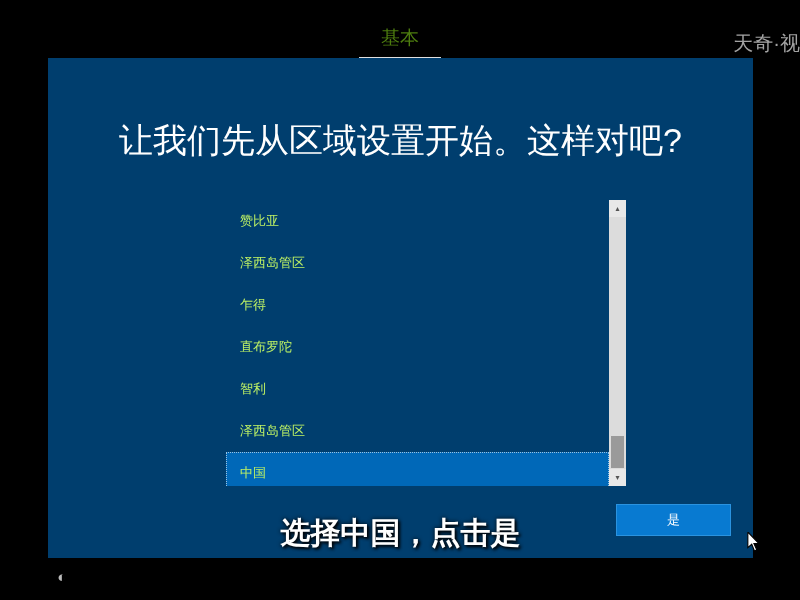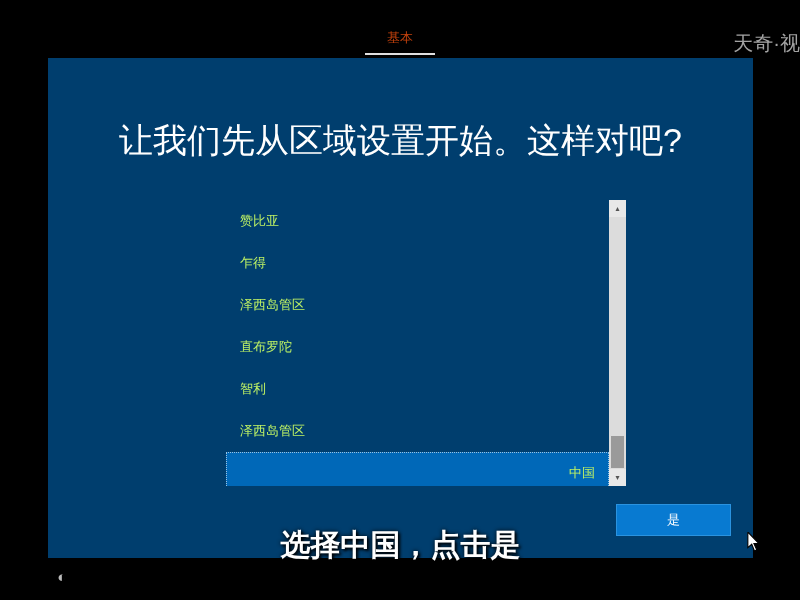--- a/index.html
+++ b/index.html
@@ -30,8 +30,8 @@
       align-items: center;
     }
     .tab {
-      color: #c2410c;
-      font-size: 13px;
+      color: #4d7c0f;
+      font-size: 19px;
       padding: 4px 22px 6px;
       border-bottom: 2px solid #e0e0e0;
     }

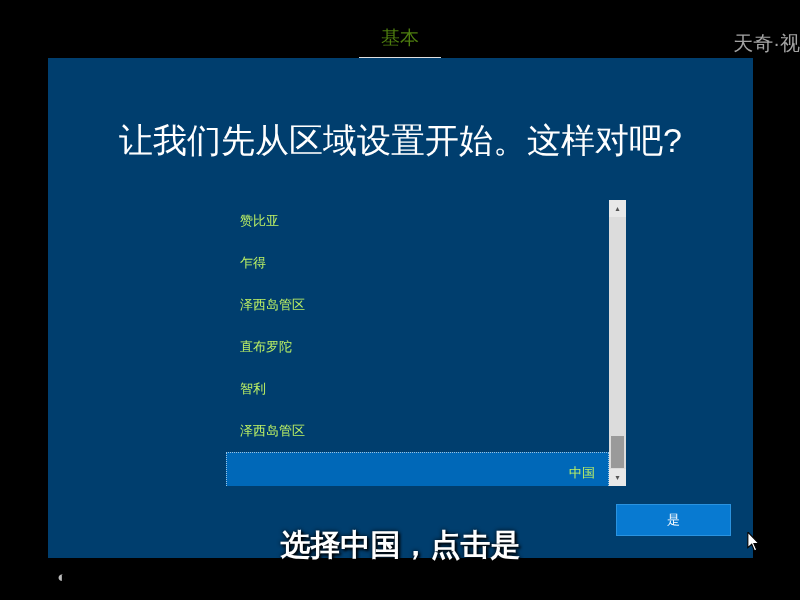--- a/index.html
+++ b/index.html
@@ -179,8 +179,8 @@
     <div class="list-container">
       <div class="region-list" id="region-list">
           <div class="region-item">赞比亚</div>
+          <div class="region-item">泽西岛管区</div>
           <div class="region-item">乍得</div>
-          <div class="region-item">泽西岛管区</div>
           <div class="region-item">直布罗陀</div>
           <div class="region-item">智利</div>
           <div class="region-item">泽西岛管区</div>

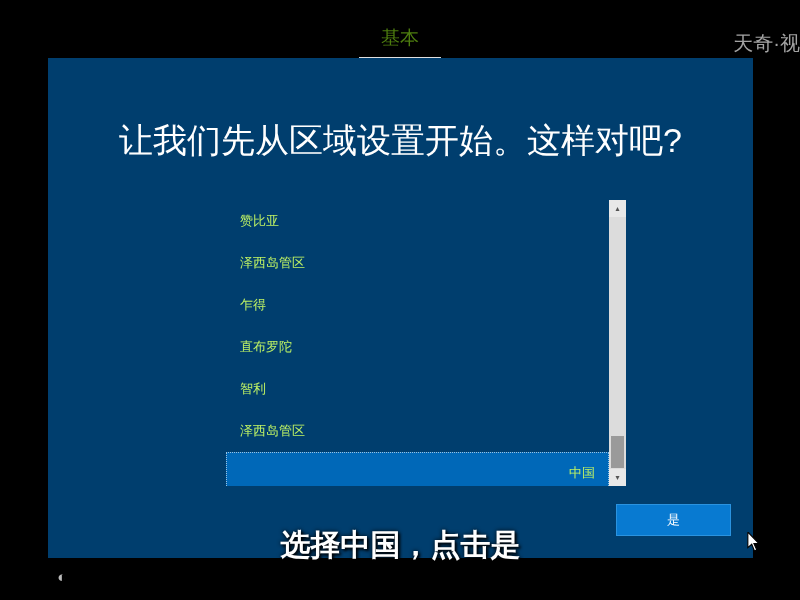--- a/index.html
+++ b/index.html
@@ -84,7 +84,6 @@
       background: #0068b8;
       outline: 1px dotted rgba(255,255,255,0.6);
       outline-offset: -1px;
-      text-align: right;
     }
     .scrollbar-track {
       width: 17px;

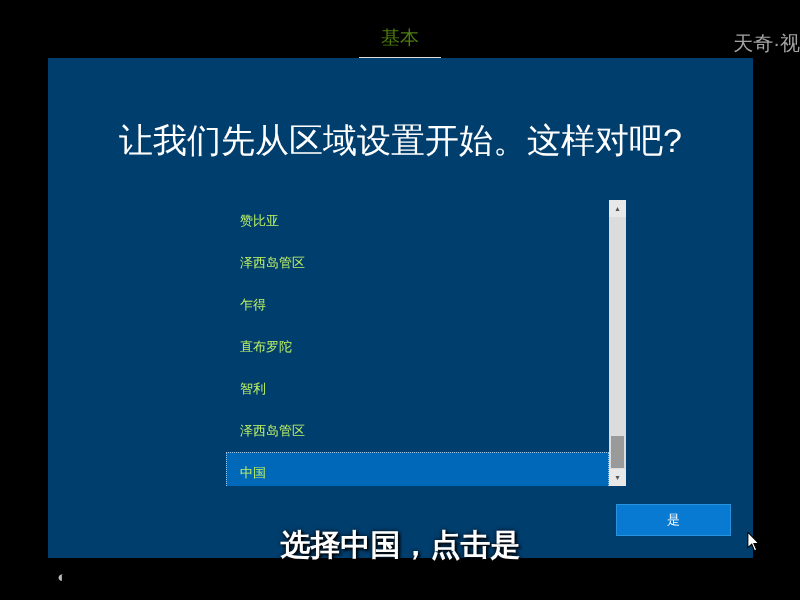--- a/index.html
+++ b/index.html
@@ -130,7 +130,7 @@
     .subtitle-overlay {
       position: absolute;
       left: 48px;
-      bottom: 34px;
+      bottom: 46px;
       width: 705px;
       text-align: center;
       color: #fff;

